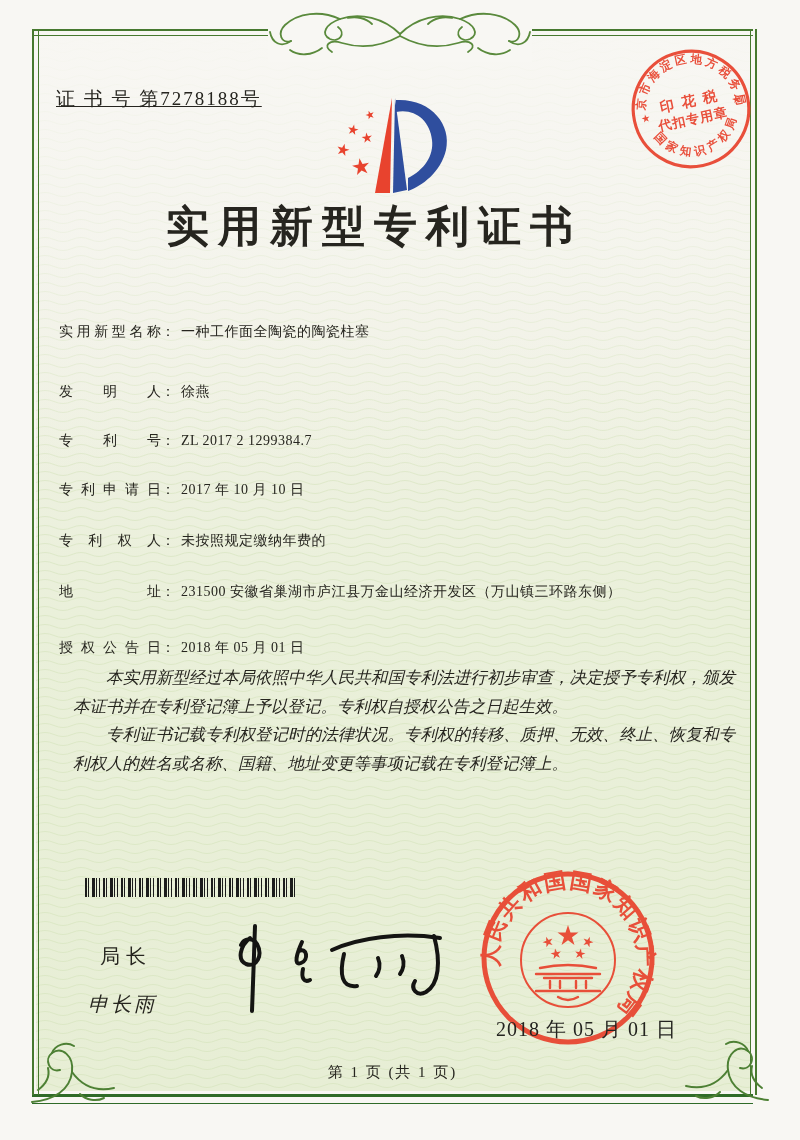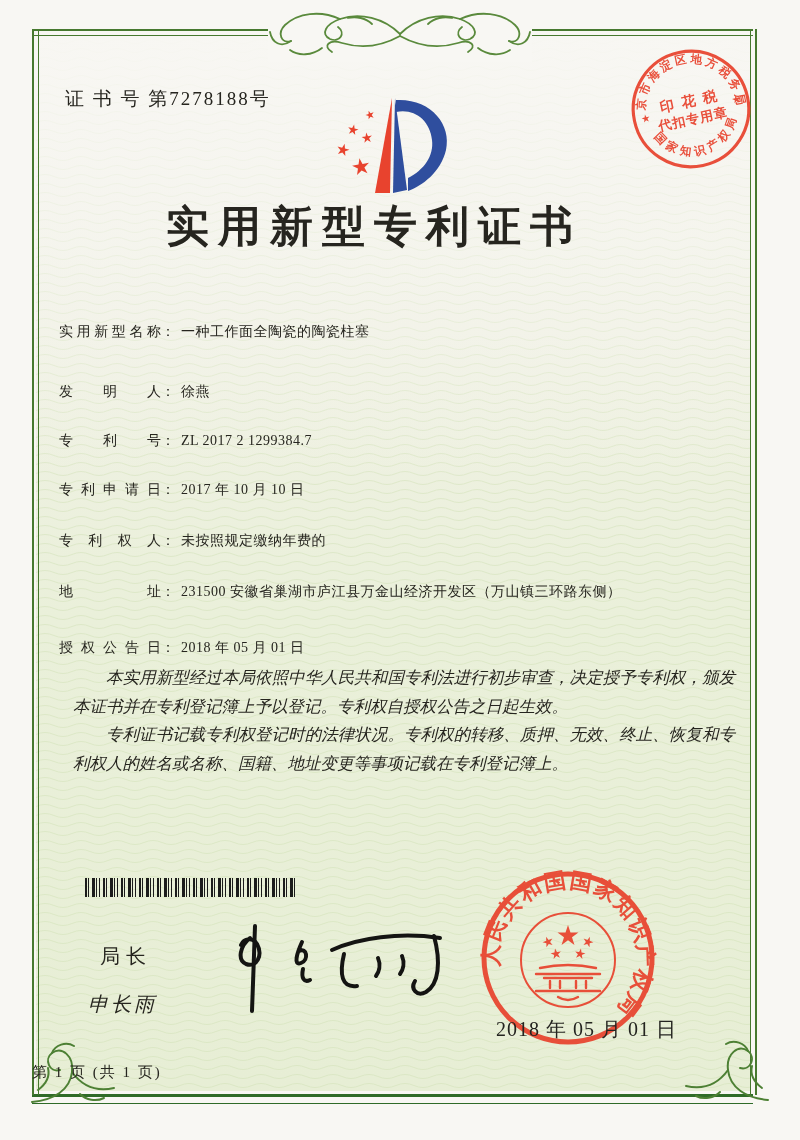--- a/index.html
+++ b/index.html
@@ -29,7 +29,7 @@
     background:linear-gradient(180deg,rgba(248,247,243,.95) 0%,rgba(248,247,243,0) 90%);}
   .deco{z-index:3;}
   
-  .certno{left:65px;top:86px;font-size:19px;letter-spacing:2px;z-index:4;}
+  .certno{left:56px;top:86px;font-size:19px;letter-spacing:2px;z-index:4;text-decoration:underline;}
   .logo{left:330px;top:90px;z-index:4;}
   .title{left:0;top:198px;width:748px;text-align:center;font-size:43px;font-weight:bold;
     letter-spacing:9px;z-index:4;}

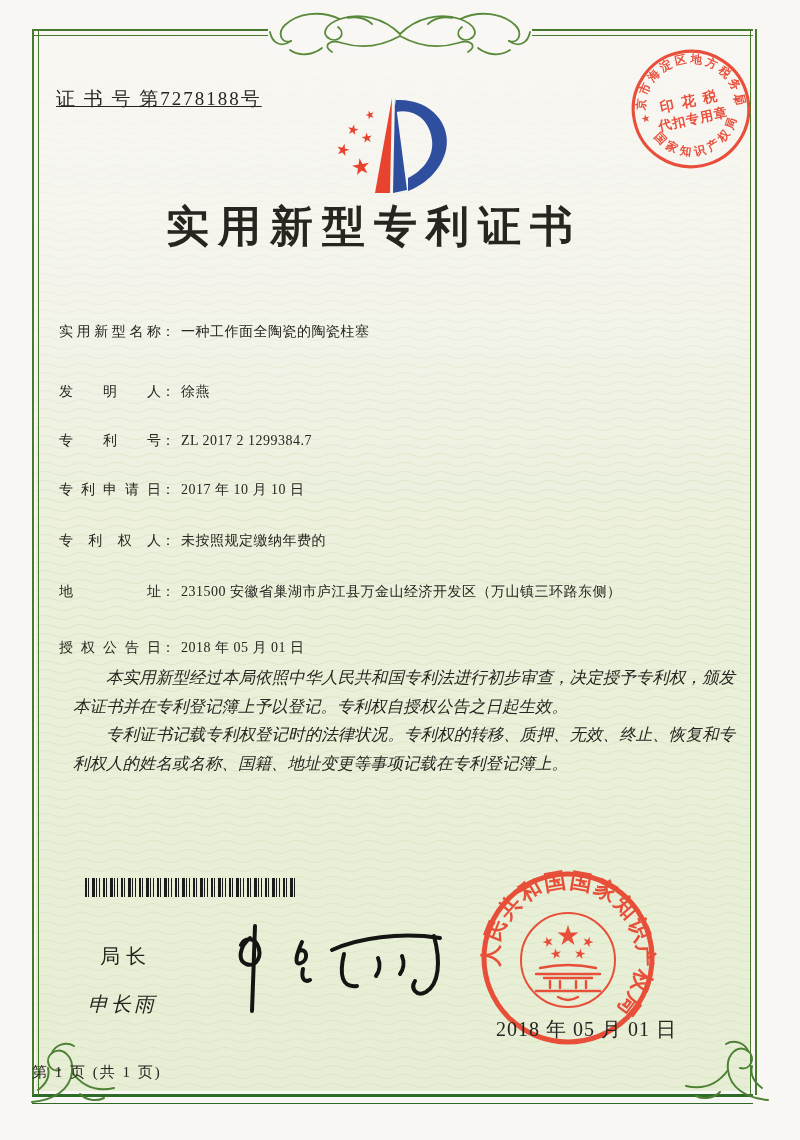--- a/index.html
+++ b/index.html
@@ -58,7 +58,7 @@
   .signature{left:210px;top:912px;z-index:6;}
   .seal{left:474px;top:864px;width:188px;height:188px;z-index:5;opacity:.93;}
   .sealdate{left:496px;top:1016px;font-size:20px;letter-spacing:1px;z-index:6;color:#242420;}
-  .footer{left:32px;top:1063px;width:721px;text-align:left;font-size:15px;letter-spacing:2px;z-index:4;}
+  .footer{left:32px;top:1063px;width:721px;text-align:center;font-size:15px;letter-spacing:2px;z-index:4;}
   svg text{font-family:"Liberation Serif","DejaVu Serif",serif;}
 </style>
 </head>

